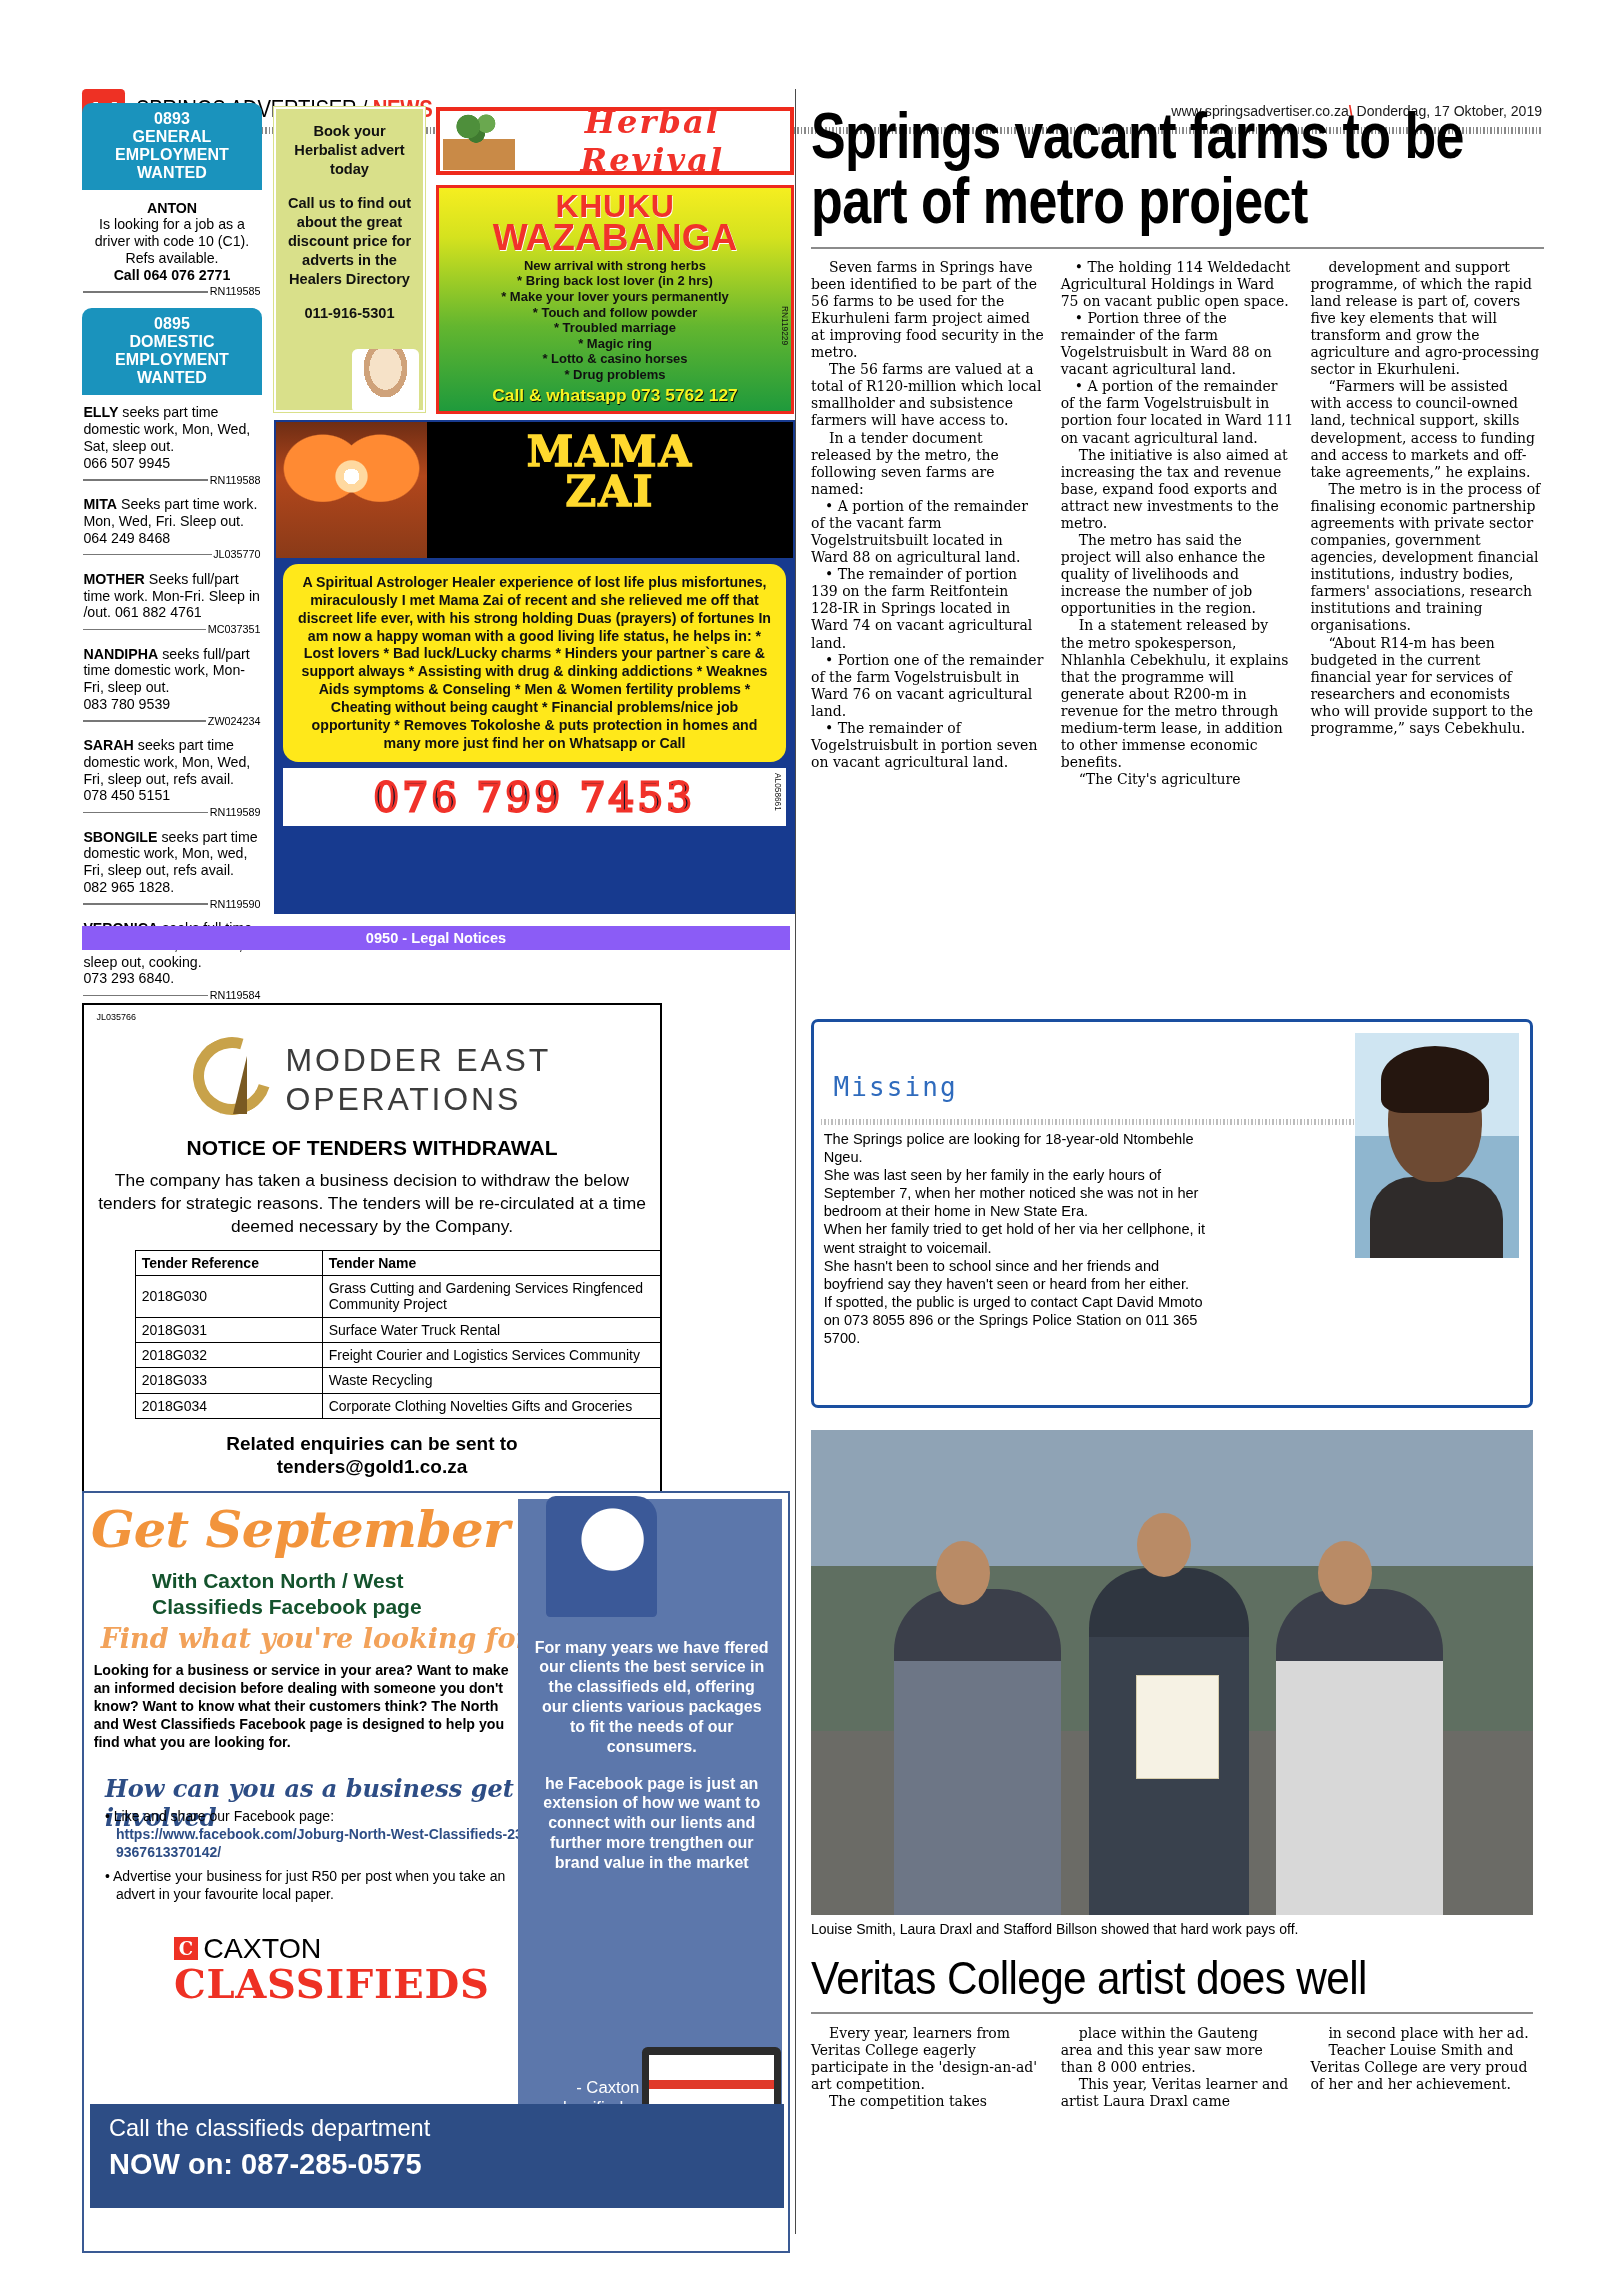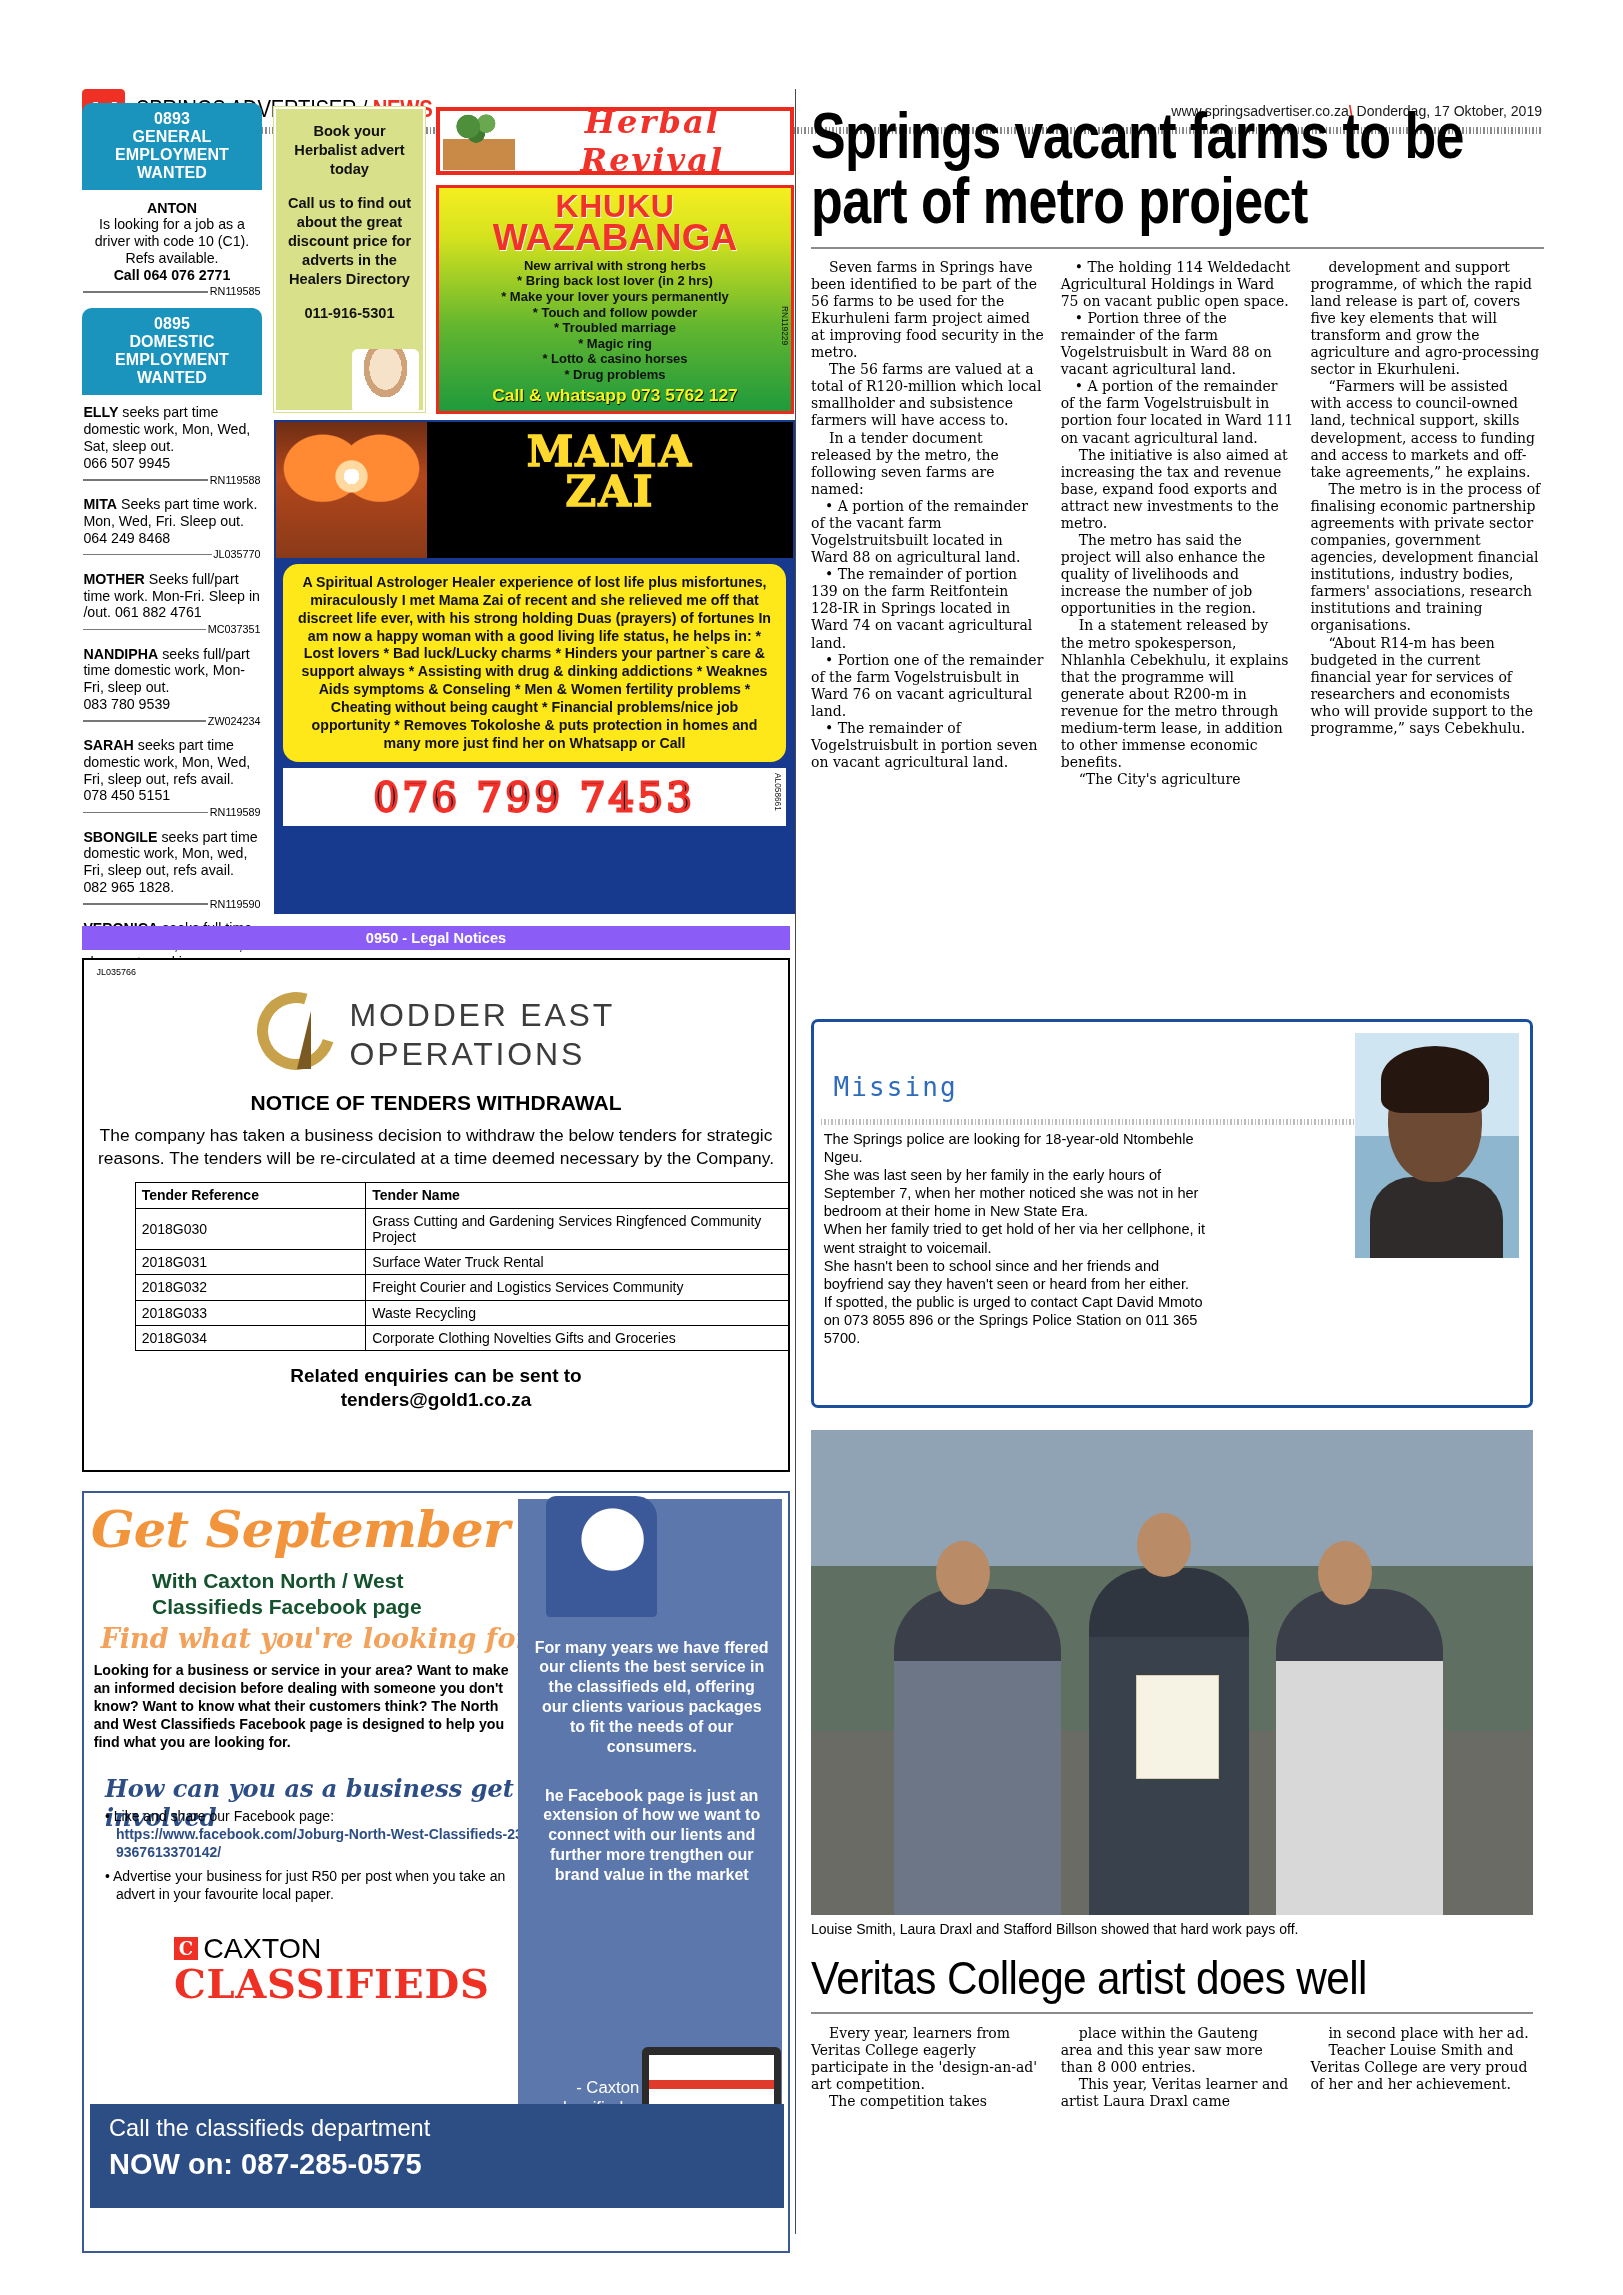--- a/index.html
+++ b/index.html
@@ -166,7 +166,7 @@
 
   
   .modder {
-    position: absolute; left: 0; top: 855px; width: 708px; height: 514px;
+    position: absolute; left: 0; top: 900px; width: 580px; height: 514px;
     border: 2.1px solid #000; background: #fff; padding: 7px 12.5px; overflow: hidden;
   }
   .modder-ref { font-size: 9px; }

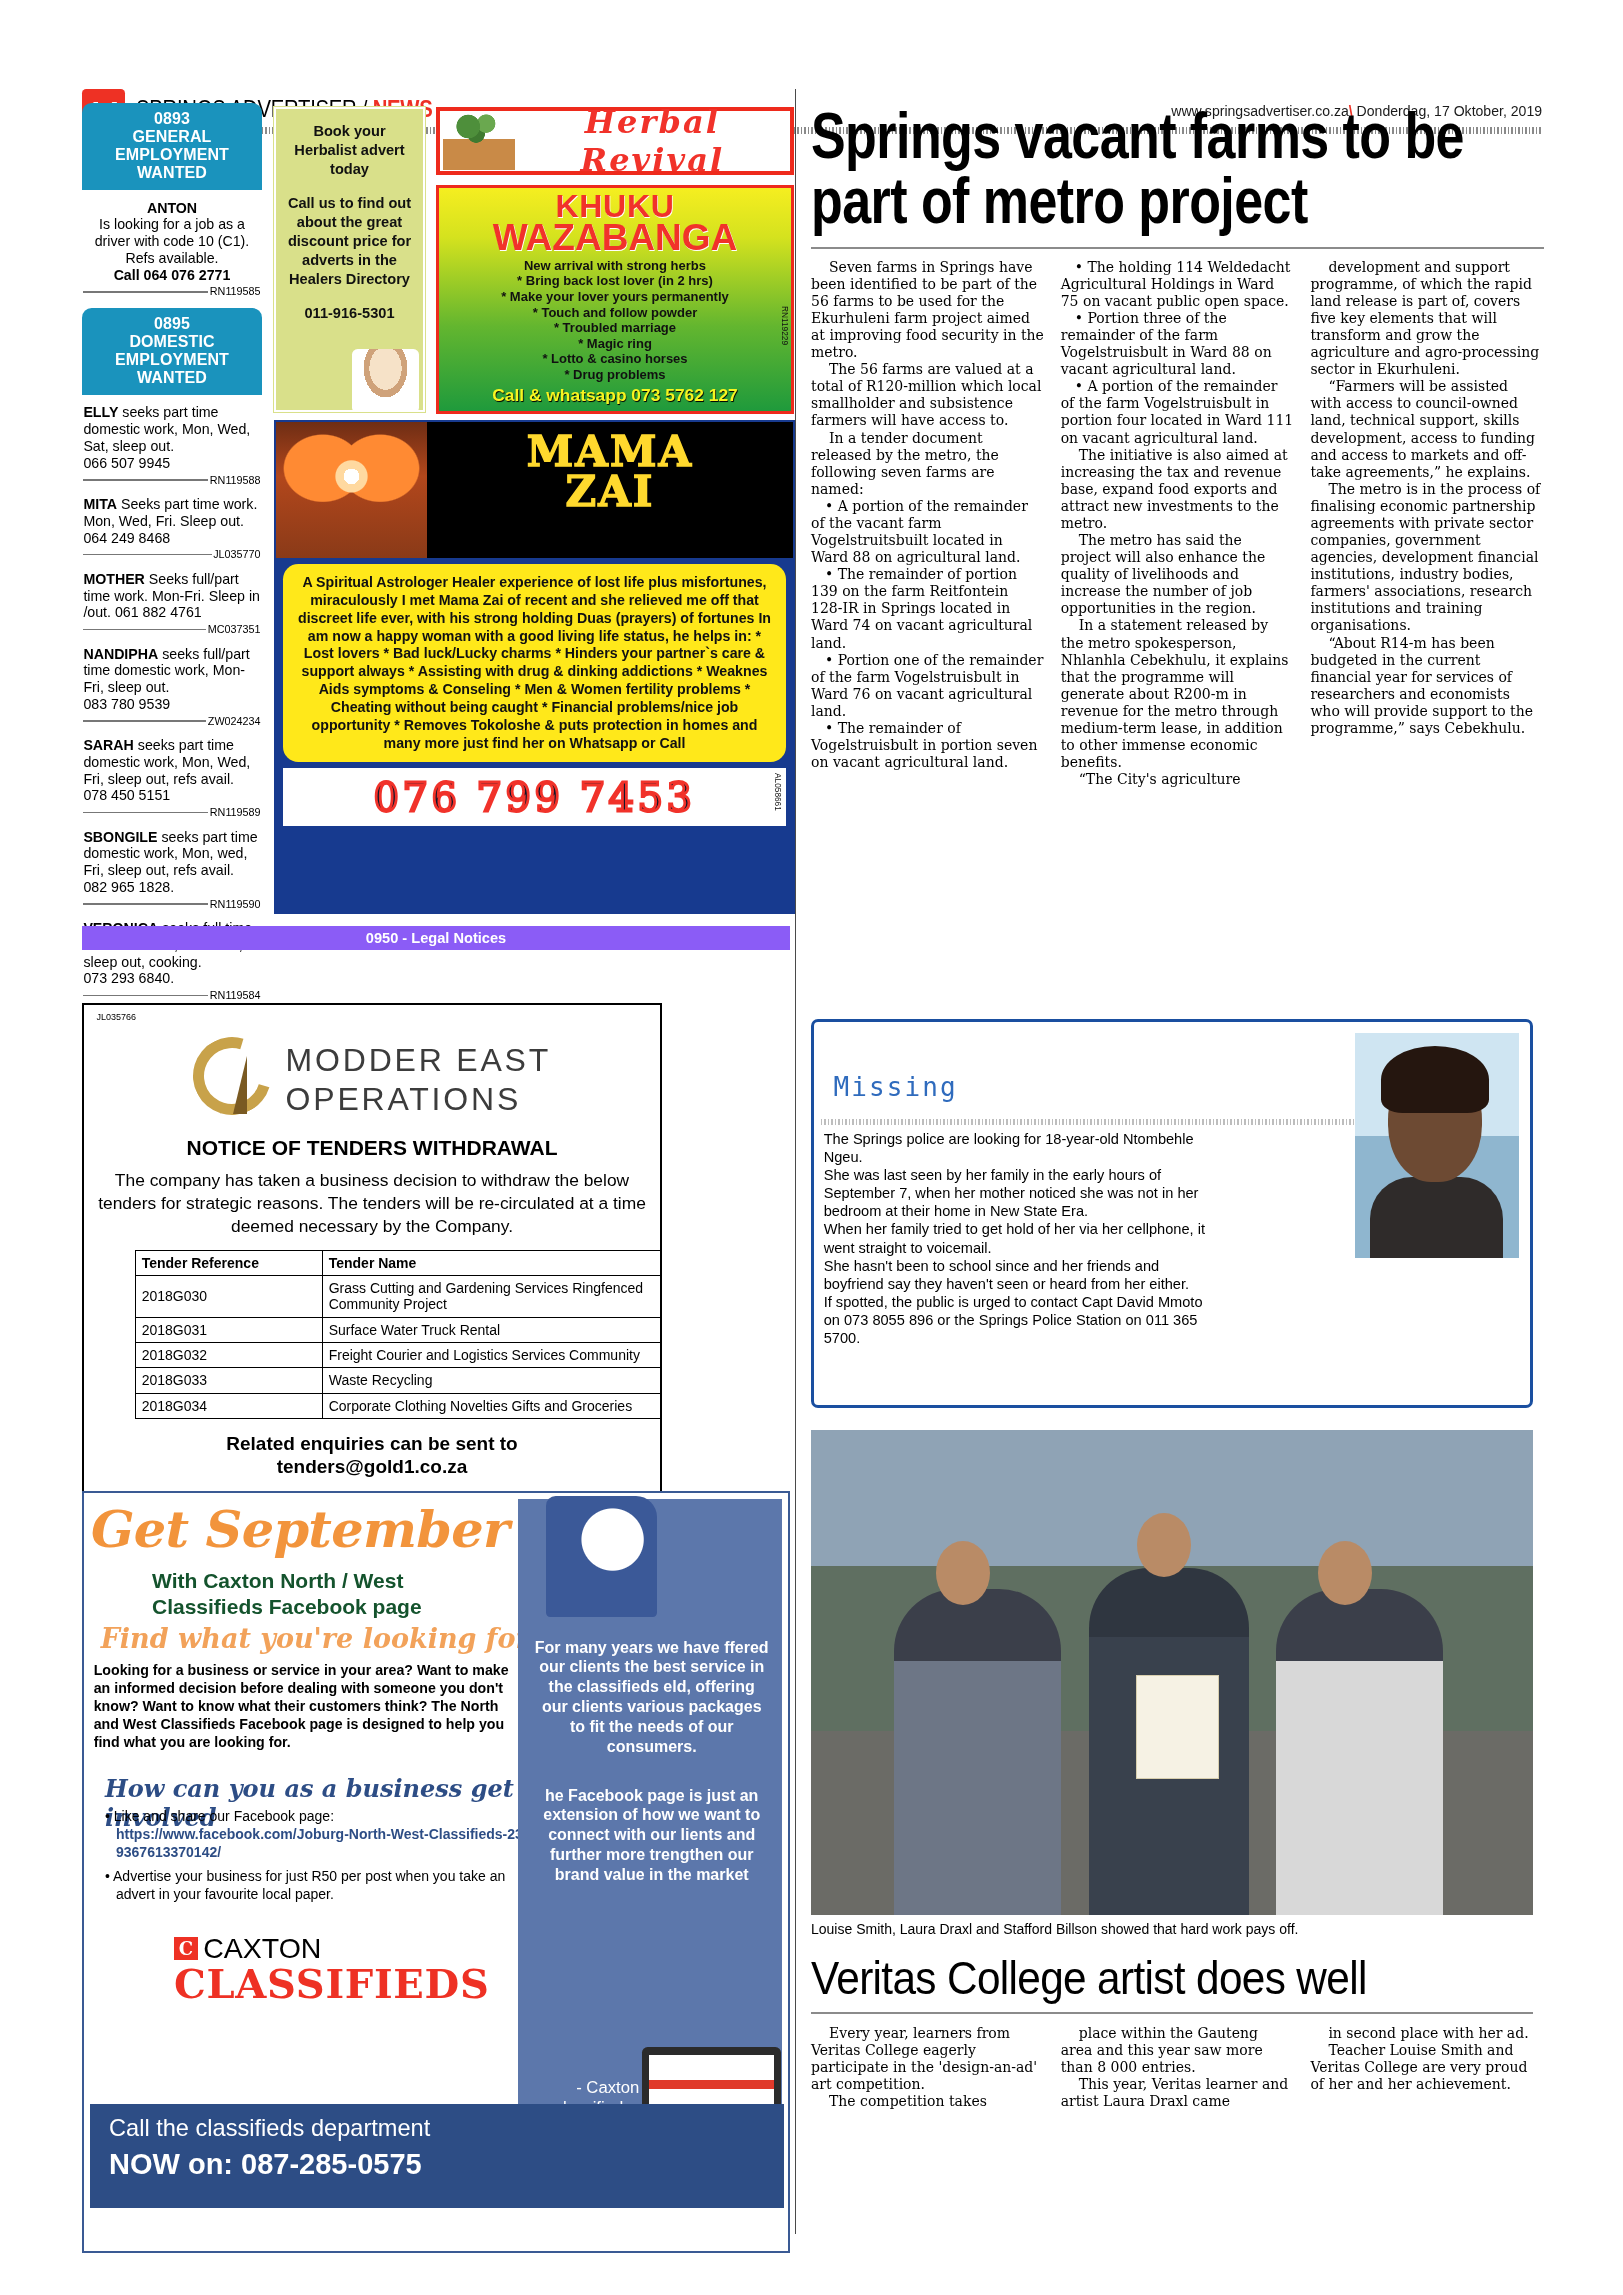--- a/index.html
+++ b/index.html
@@ -244,7 +244,7 @@
     border-radius: 9.7px 21px 4.2px 4.2px;
   }
   .gc-quote { position: absolute; left: 15.3px; top: 139px; width: 236px; text-align: center; font-weight: bold; font-size: 16px; line-height: 1.24; }
-  .gc-quote .p2 { margin-top: 29px; }
+  .gc-quote .p2 { margin-top: 17px; }
   .gc-attr { position: absolute; left: 21px; bottom: 12.5px; width: 229px; text-align: center; font-size: 16.7px; line-height: 1.2; }
   .gc-device {
     position: absolute; right: 7px; bottom: 44px; width: 139px; height: 160px;

